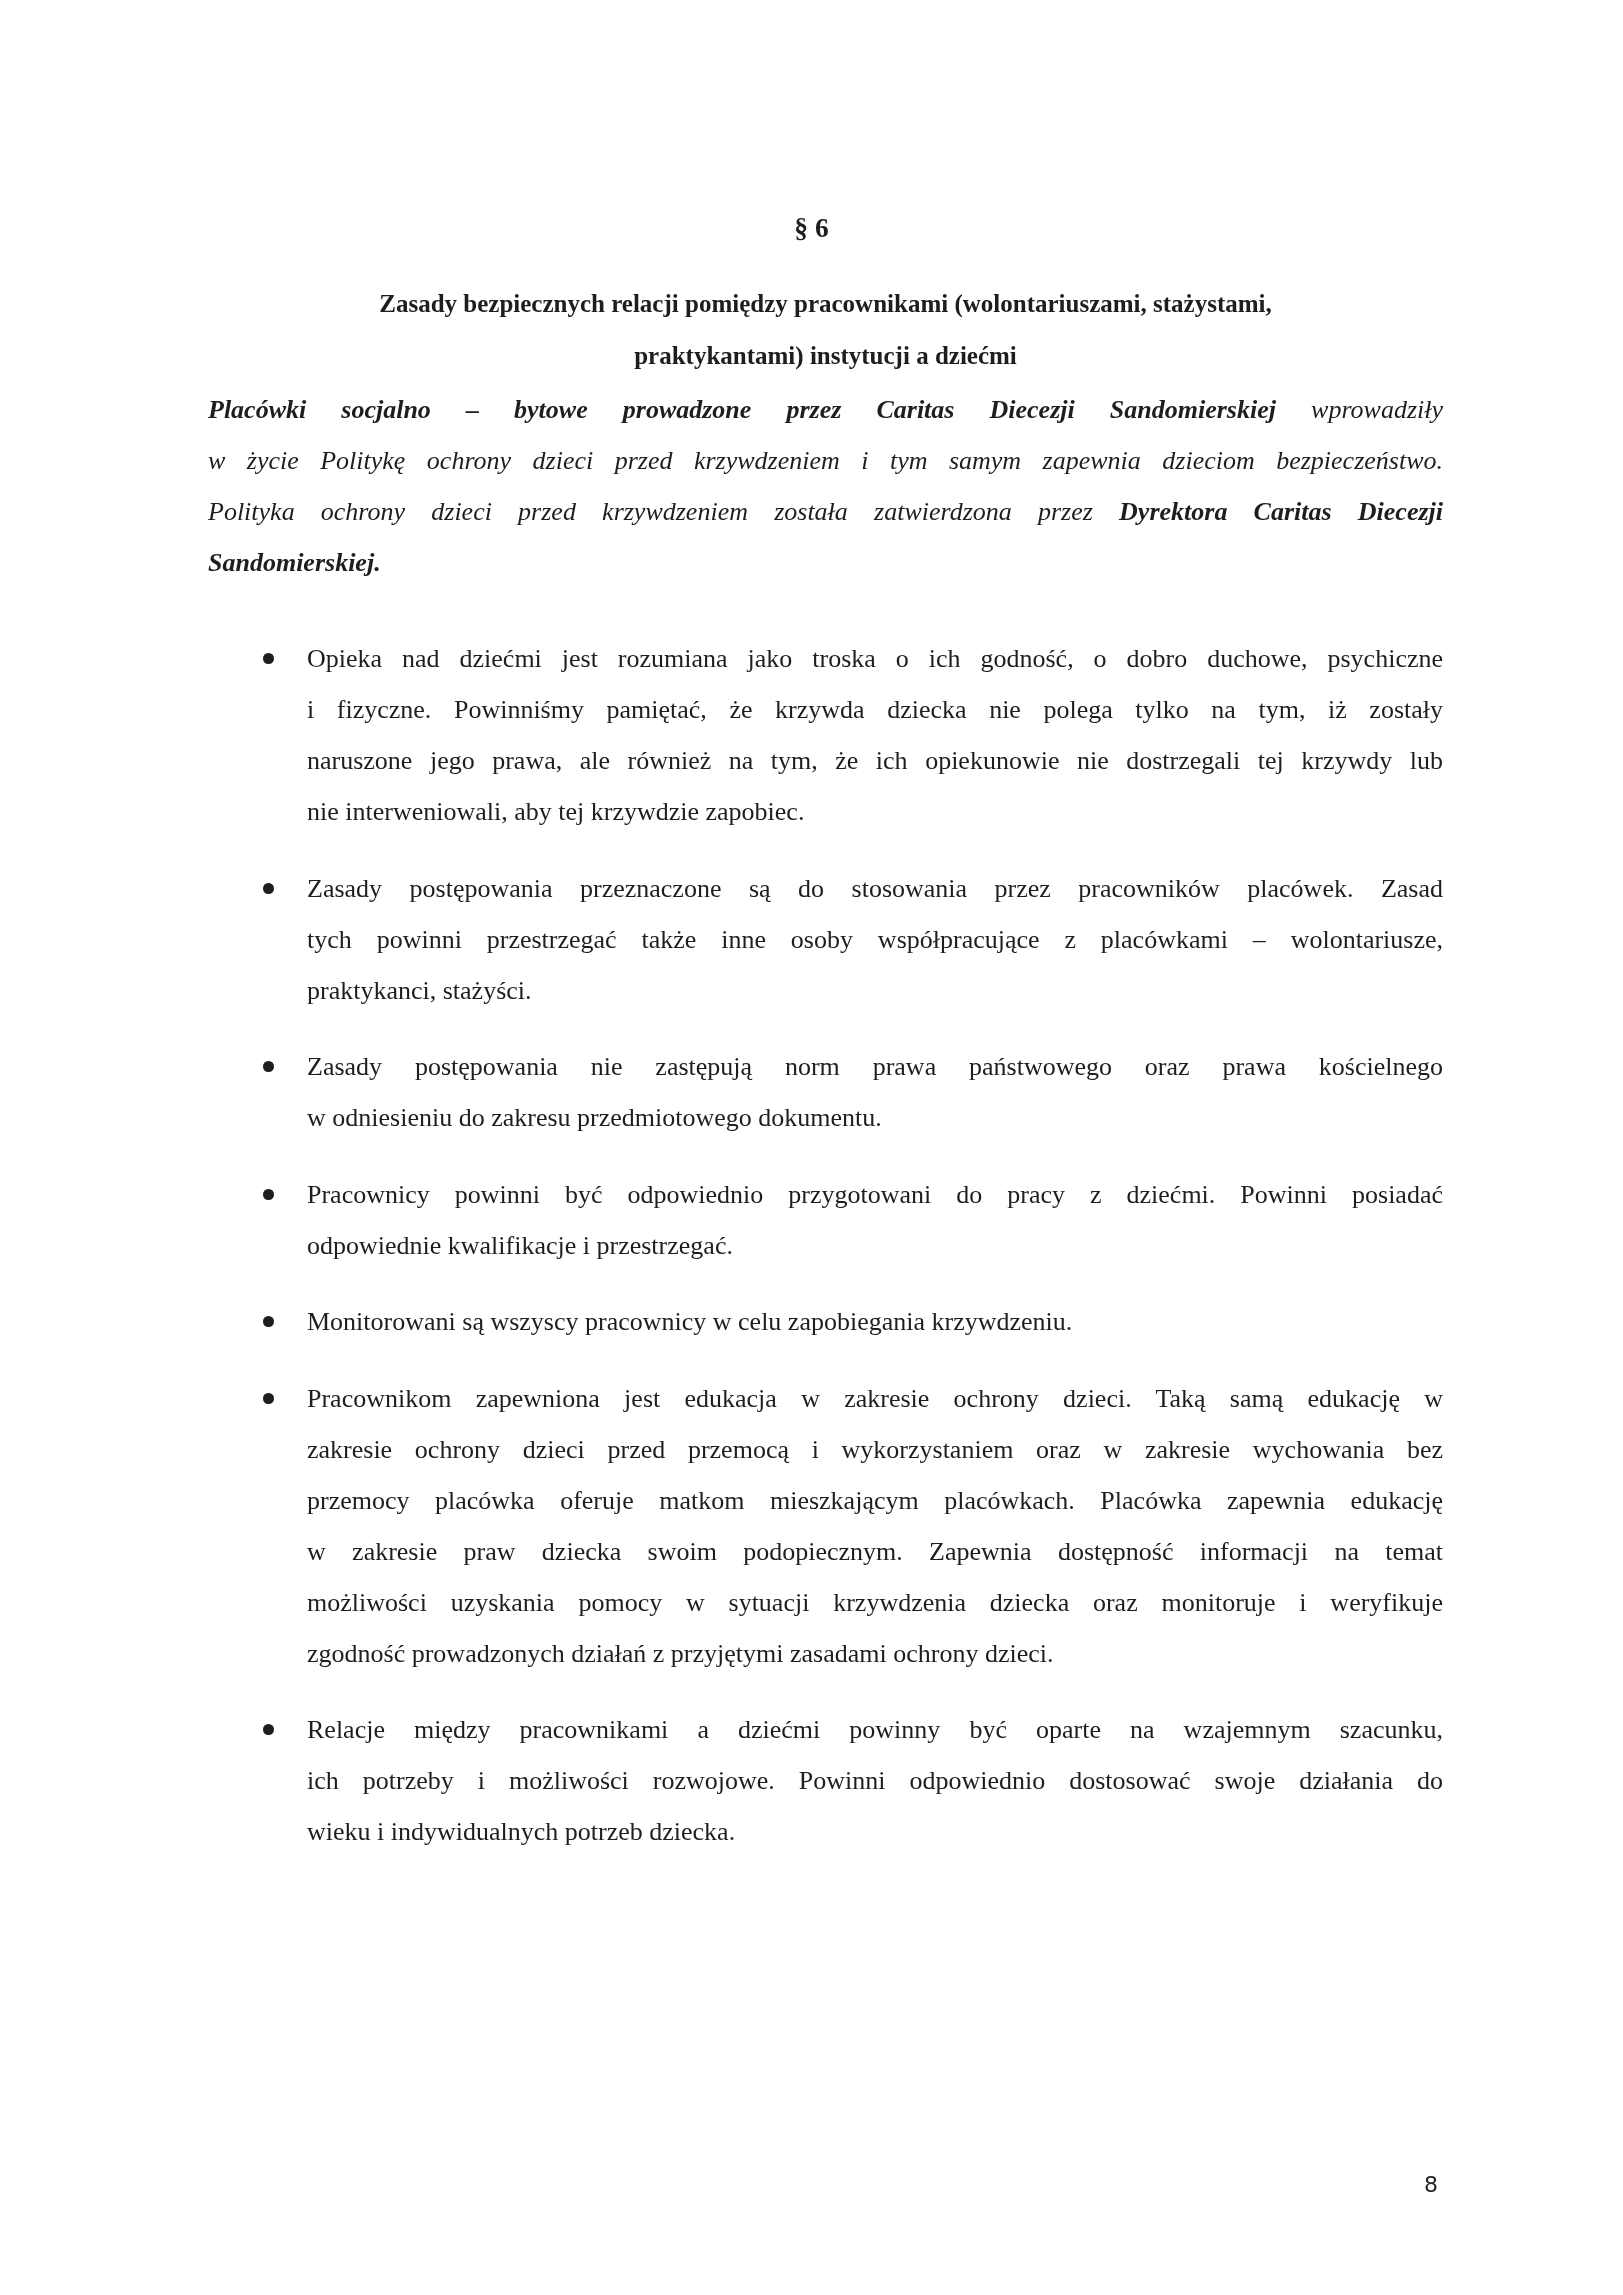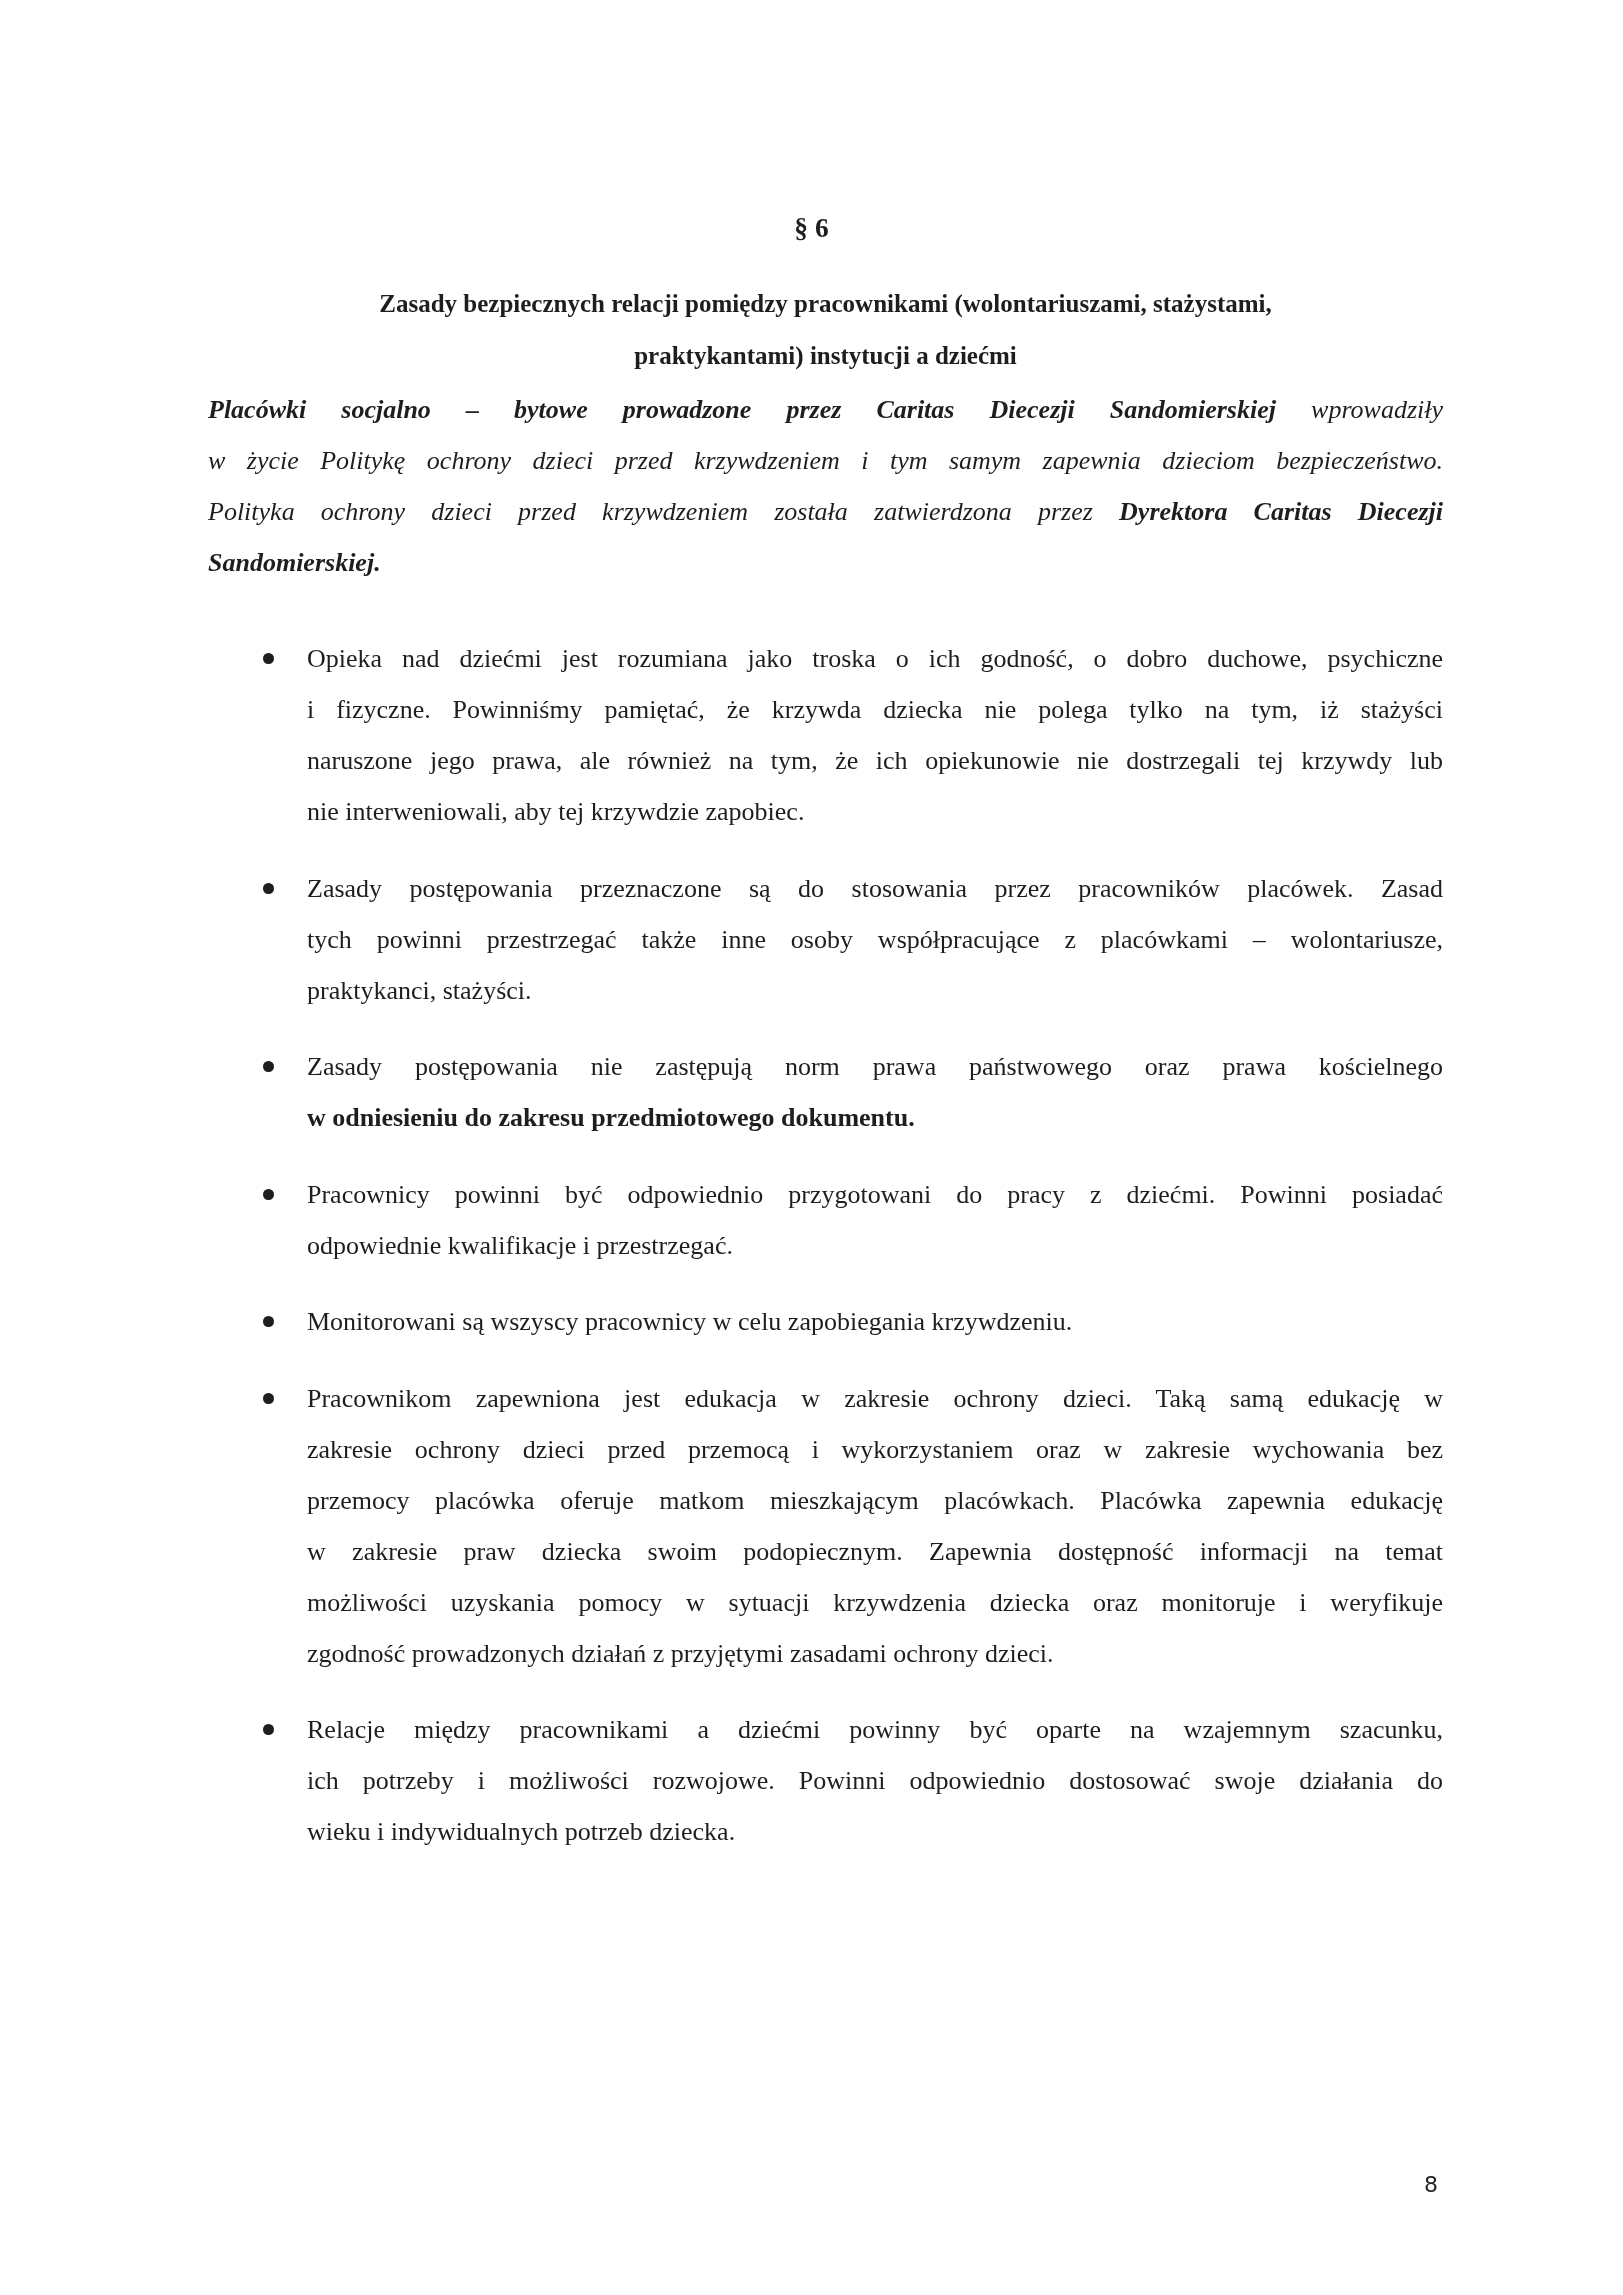--- a/index.html
+++ b/index.html
@@ -131,7 +131,7 @@
       <li class="bullet-item">
         <span class="bullet-dot"></span>
         <span class="line" style="white-space: nowrap;">Opieka nad dziećmi jest rozumiana jako troska o ich godność, o dobro duchowe, psychiczne</span>
-        <span class="line" style="white-space: nowrap;">i fizyczne. Powinniśmy pamiętać, że krzywda dziecka nie polega tylko na tym, iż stażyści</span>
+        <span class="line" style="white-space: nowrap;">i fizyczne. Powinniśmy pamiętać, że krzywda dziecka nie polega tylko na tym, iż zostały</span>
         <span class="line" style="white-space: nowrap;">naruszone jego prawa, ale również na tym, że ich opiekunowie nie dostrzegali tej krzywdy lub</span>
         <span class="line last" style="white-space: nowrap;">nie interweniowali, aby tej krzywdzie zapobiec.</span>
       </li>

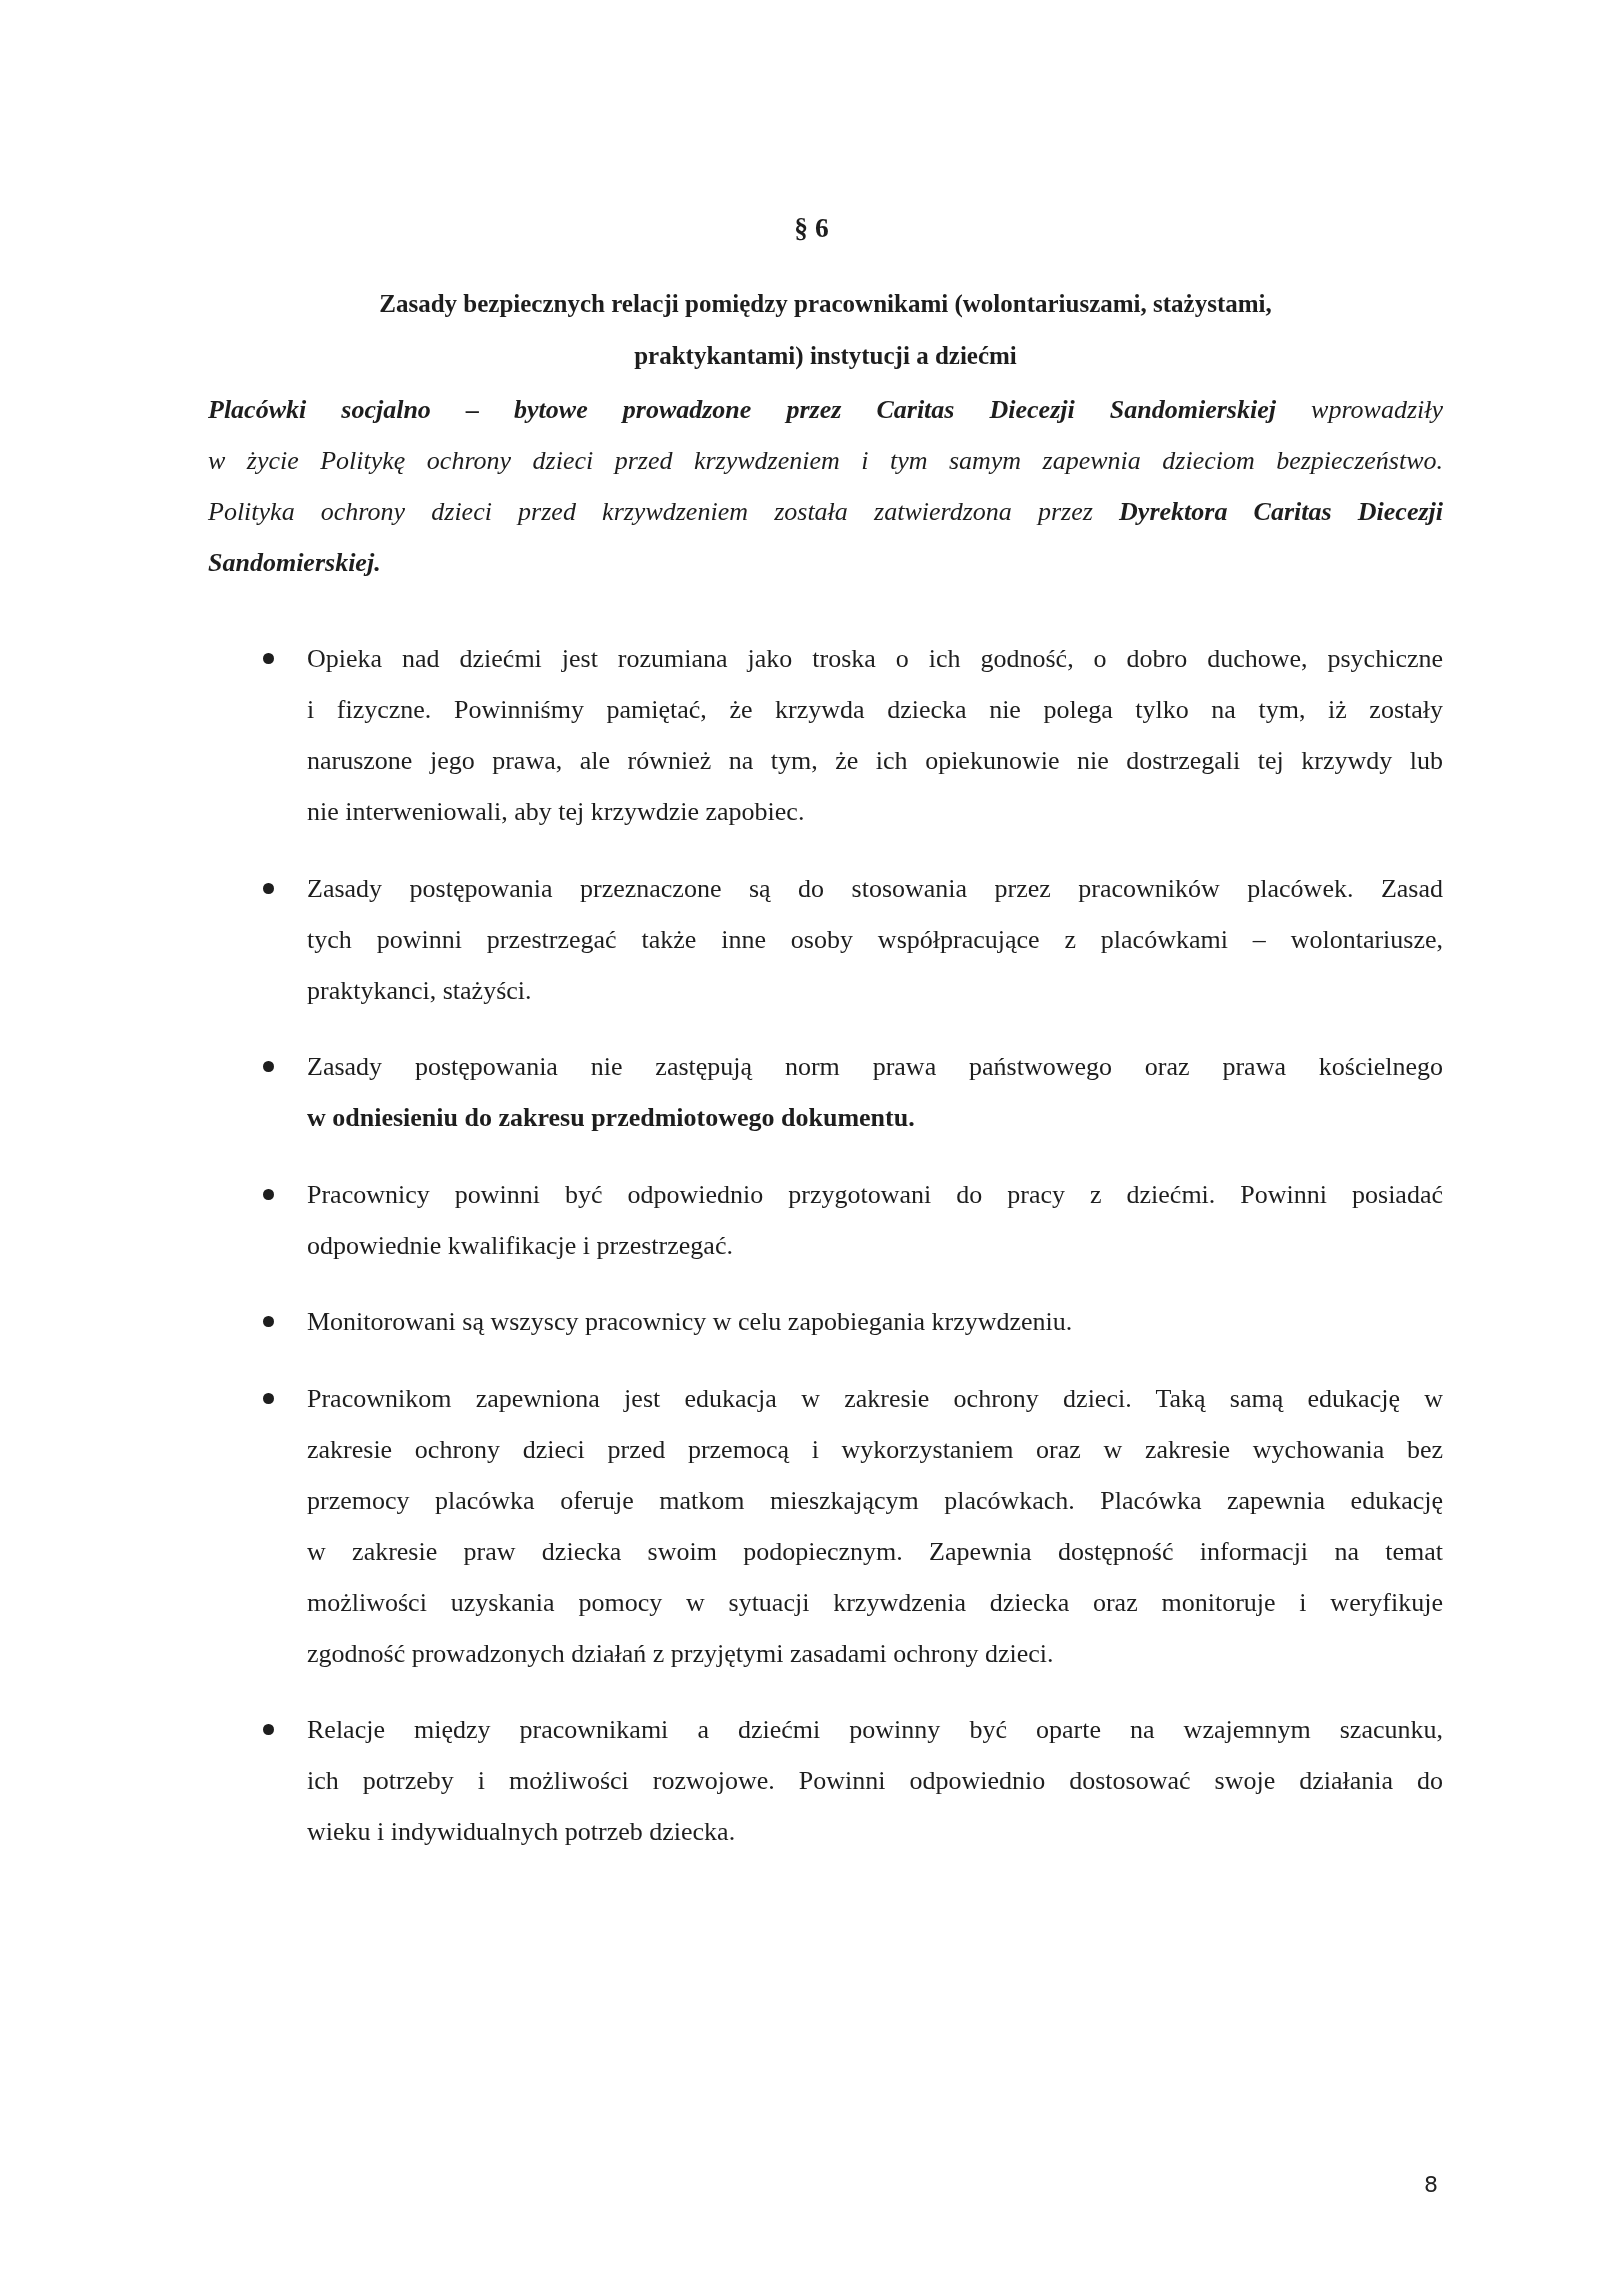--- a/index.html
+++ b/index.html
@@ -144,7 +144,7 @@
       <li class="bullet-item">
         <span class="bullet-dot"></span>
         <span class="line" style="white-space: nowrap;">Zasady postępowania nie zastępują norm prawa państwowego oraz prawa kościelnego</span>
-        <span class="line last" style="white-space: nowrap; font-weight: bold;">w odniesieniu do zakresu przedmiotowego dokumentu.</span>
+        <span class="line last" style="white-space: nowrap;">w odniesieniu do zakresu przedmiotowego dokumentu.</span>
       </li>
       <li class="bullet-item">
         <span class="bullet-dot"></span>

